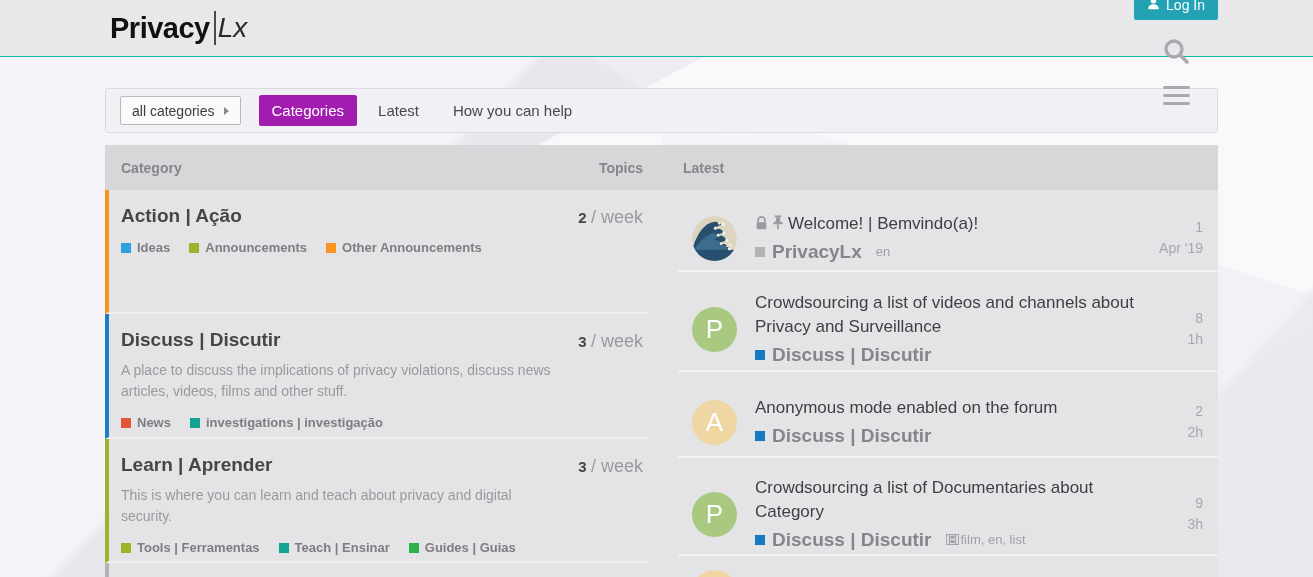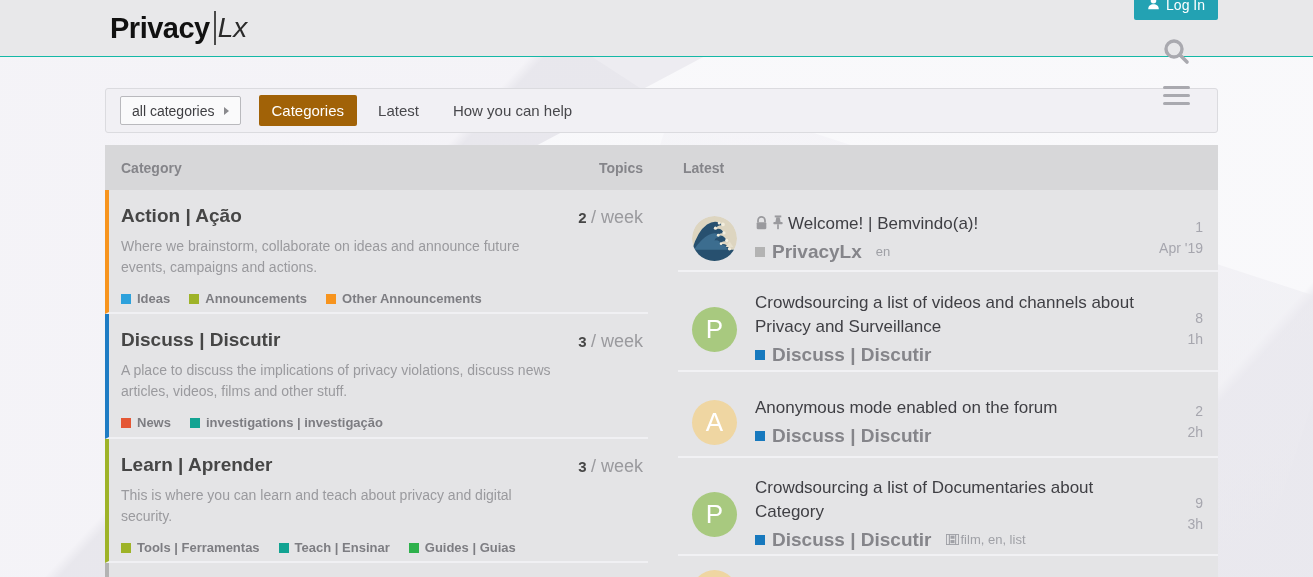--- a/index.html
+++ b/index.html
@@ -63,7 +63,7 @@
   .caret-right { width:0; height:0; border-top:4px solid transparent; border-bottom:4px solid transparent; border-left:5px solid #8a8a8e; }
   .nav-pills { display:flex; align-items:center; margin-left:18px; gap:8px; }
   .pill { font-size:15px; color:#48484c; padding:7px 13px; border-radius:2px; cursor:pointer; white-space:nowrap; }
-  .pill.active { background:#a16207; color:#fff; }
+  .pill.active { background:#a21caf; color:#fff; }
 
   
   .cat-table { margin-top:12px; background:#e4e4e6; }

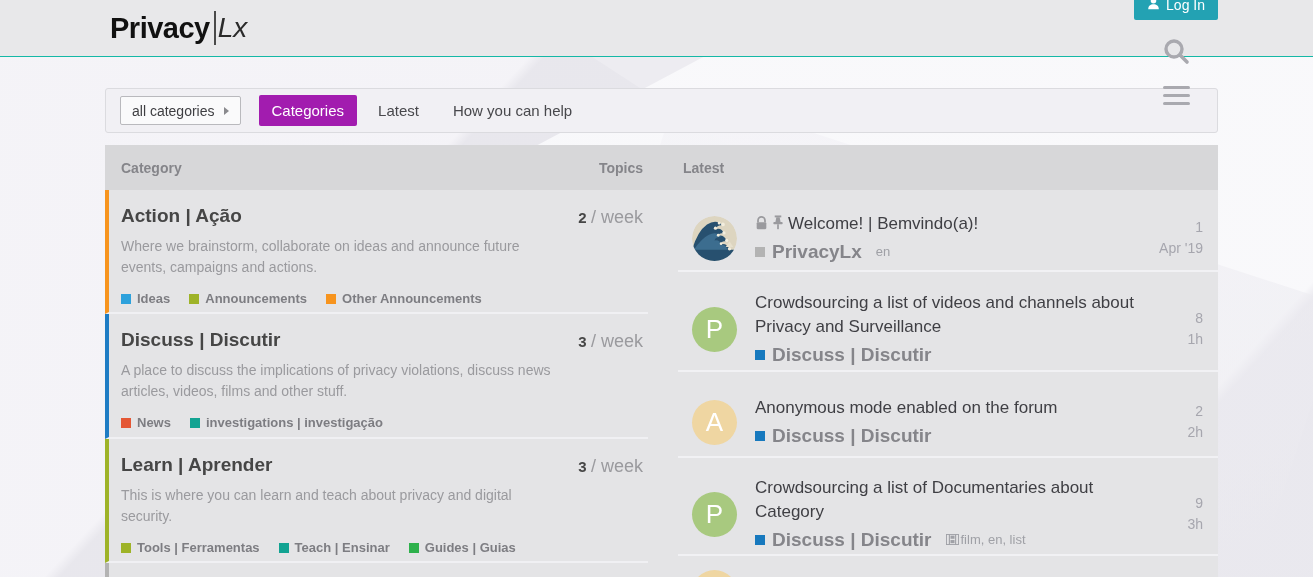--- a/index.html
+++ b/index.html
@@ -189,7 +189,6 @@
             <span class="rate-num">2</span>
             <span class="rate-unit">/ week</span>
           </div>
-          <div class="cat-desc">Where we brainstorm, collaborate on ideas and announce future events, campaigns and actions.</div>
           <div class="subcats">
             <span class="subcat">
               <span class="subcat-badge" style="background-color: rgb(45, 161, 220);"></span>

